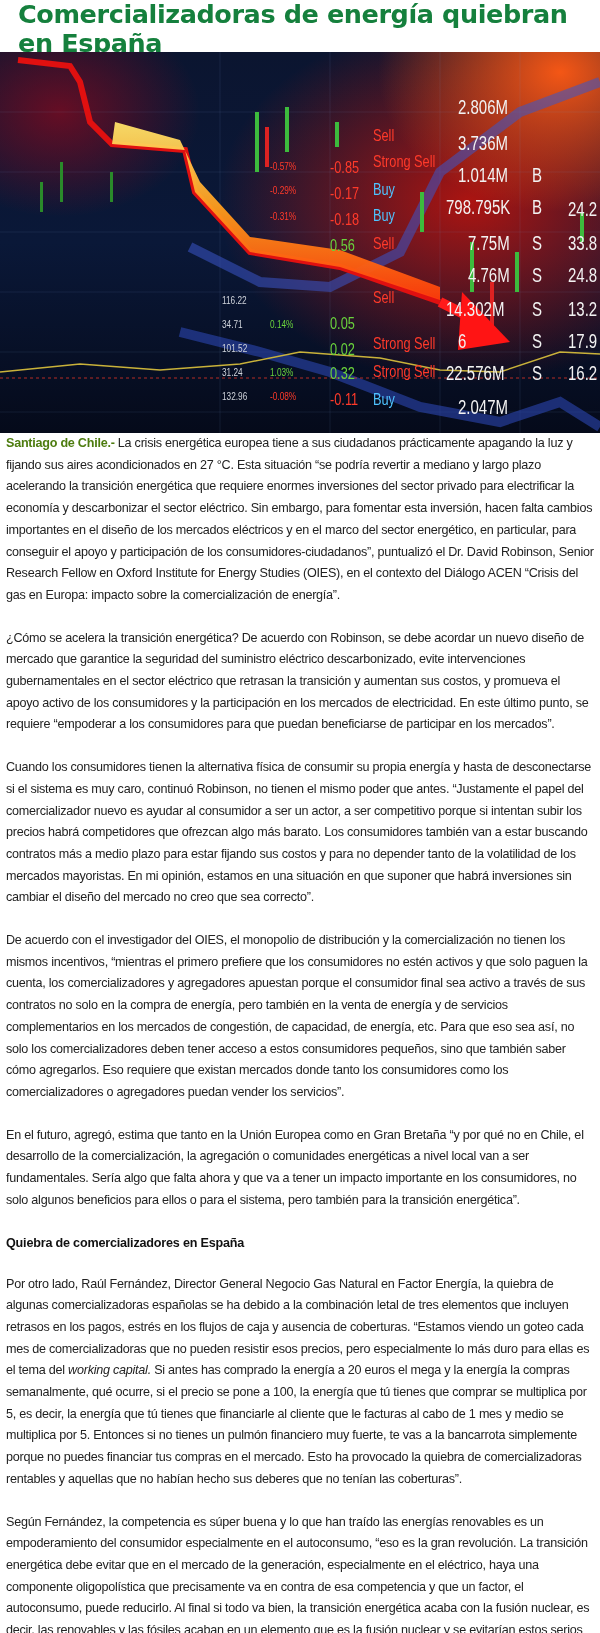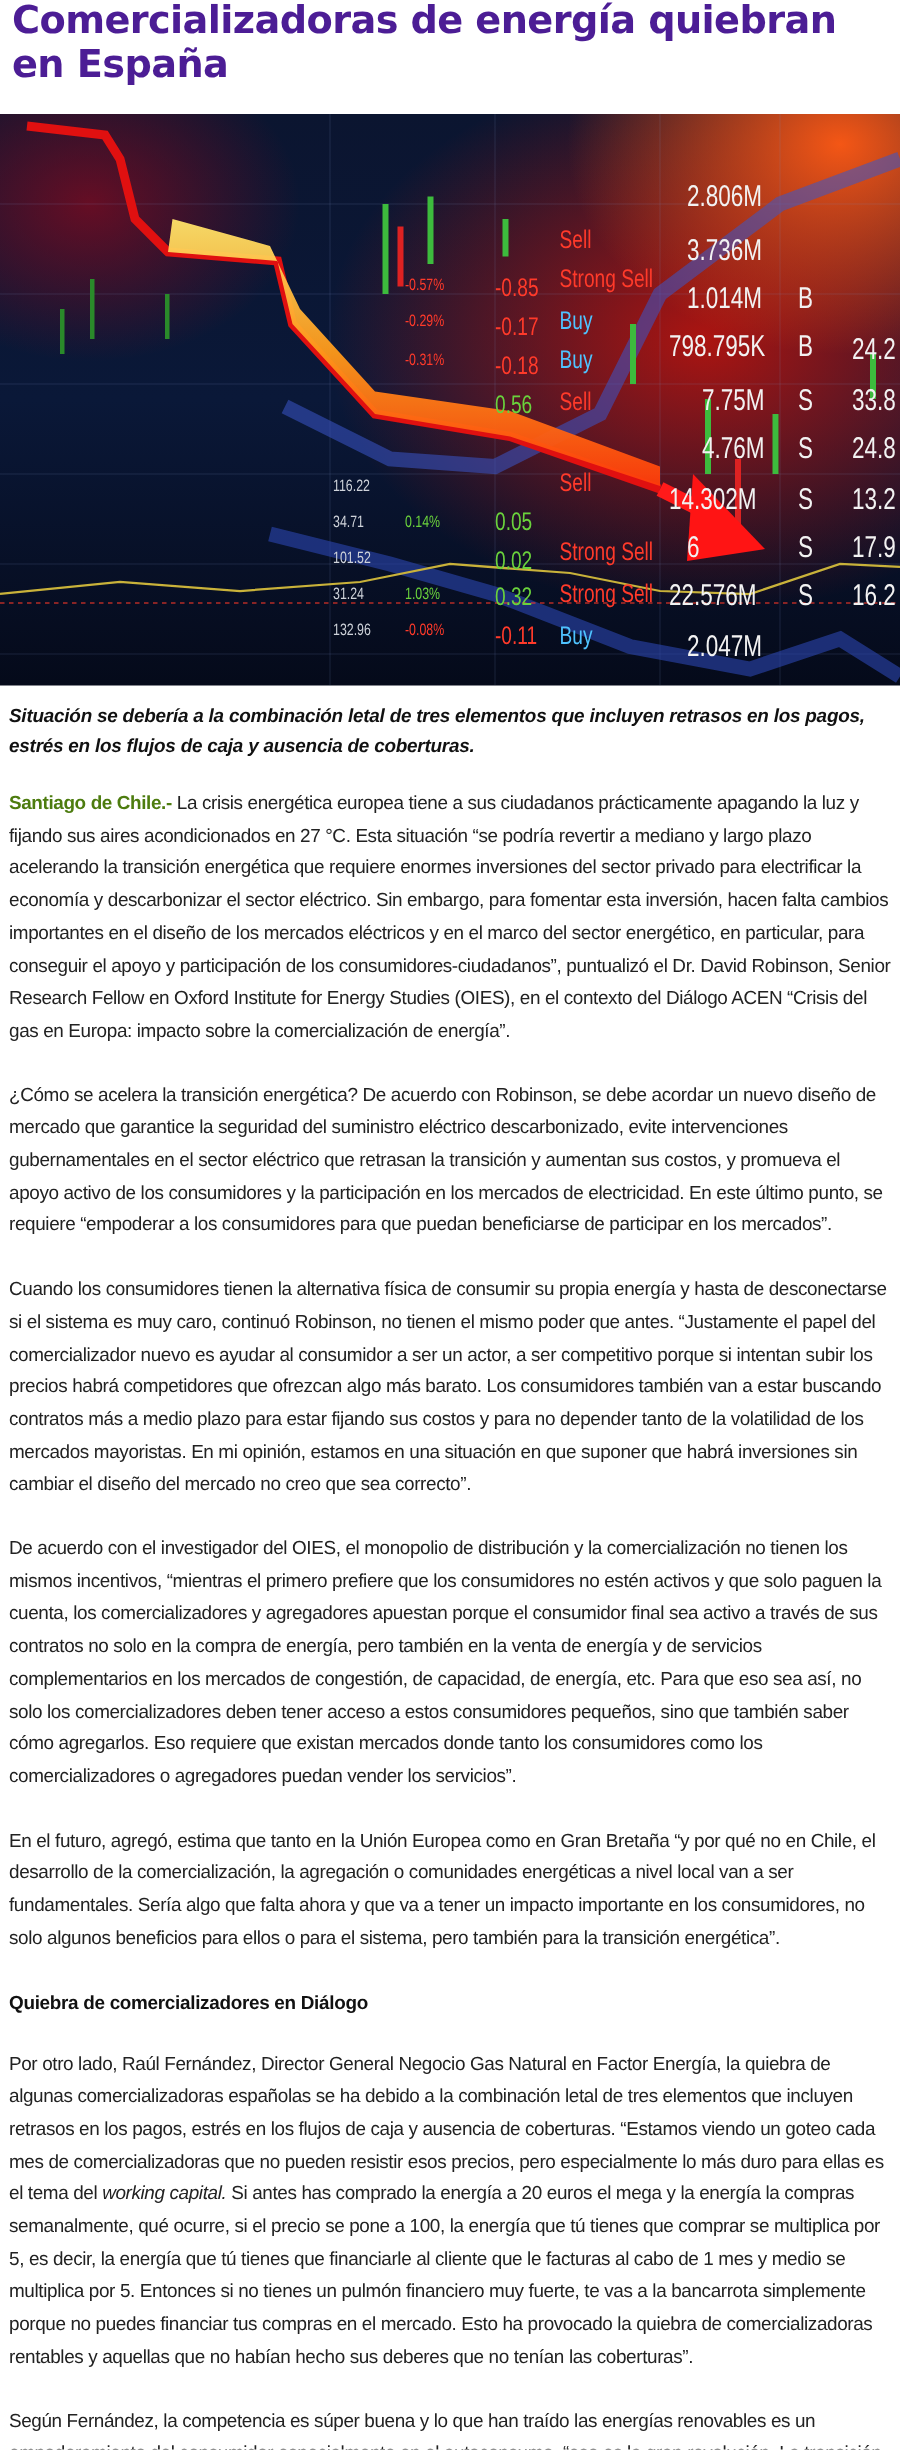--- a/index.html
+++ b/index.html
@@ -5,9 +5,9 @@
     html, body { margin: 0; padding: 0; background: #ffffff; }
     body { width: 600px; height: 1633px; overflow: hidden; font-family: "Liberation Sans", sans-serif; color: #1a1a1a; }
     .title {
-      margin: 0; padding: 0 8px; font-family: "DejaVu Sans", sans-serif; font-weight: 700;
-      font-size: 25.5px; line-height: 29px; letter-spacing: -0.4px; color: #4c1d95;
-      height: 76px; box-sizing: border-box; padding-top: 0px;
+      margin: 0; padding: 0 18px; font-family: "DejaVu Sans", sans-serif; font-weight: 700;
+      font-size: 25.5px; line-height: 29px; letter-spacing: -0.4px; color: #15803d;
+      height: 52px; box-sizing: border-box; padding-top: 0px;
     }
     .hero {
       position: relative; width: 600px; height: 381px; overflow: hidden;

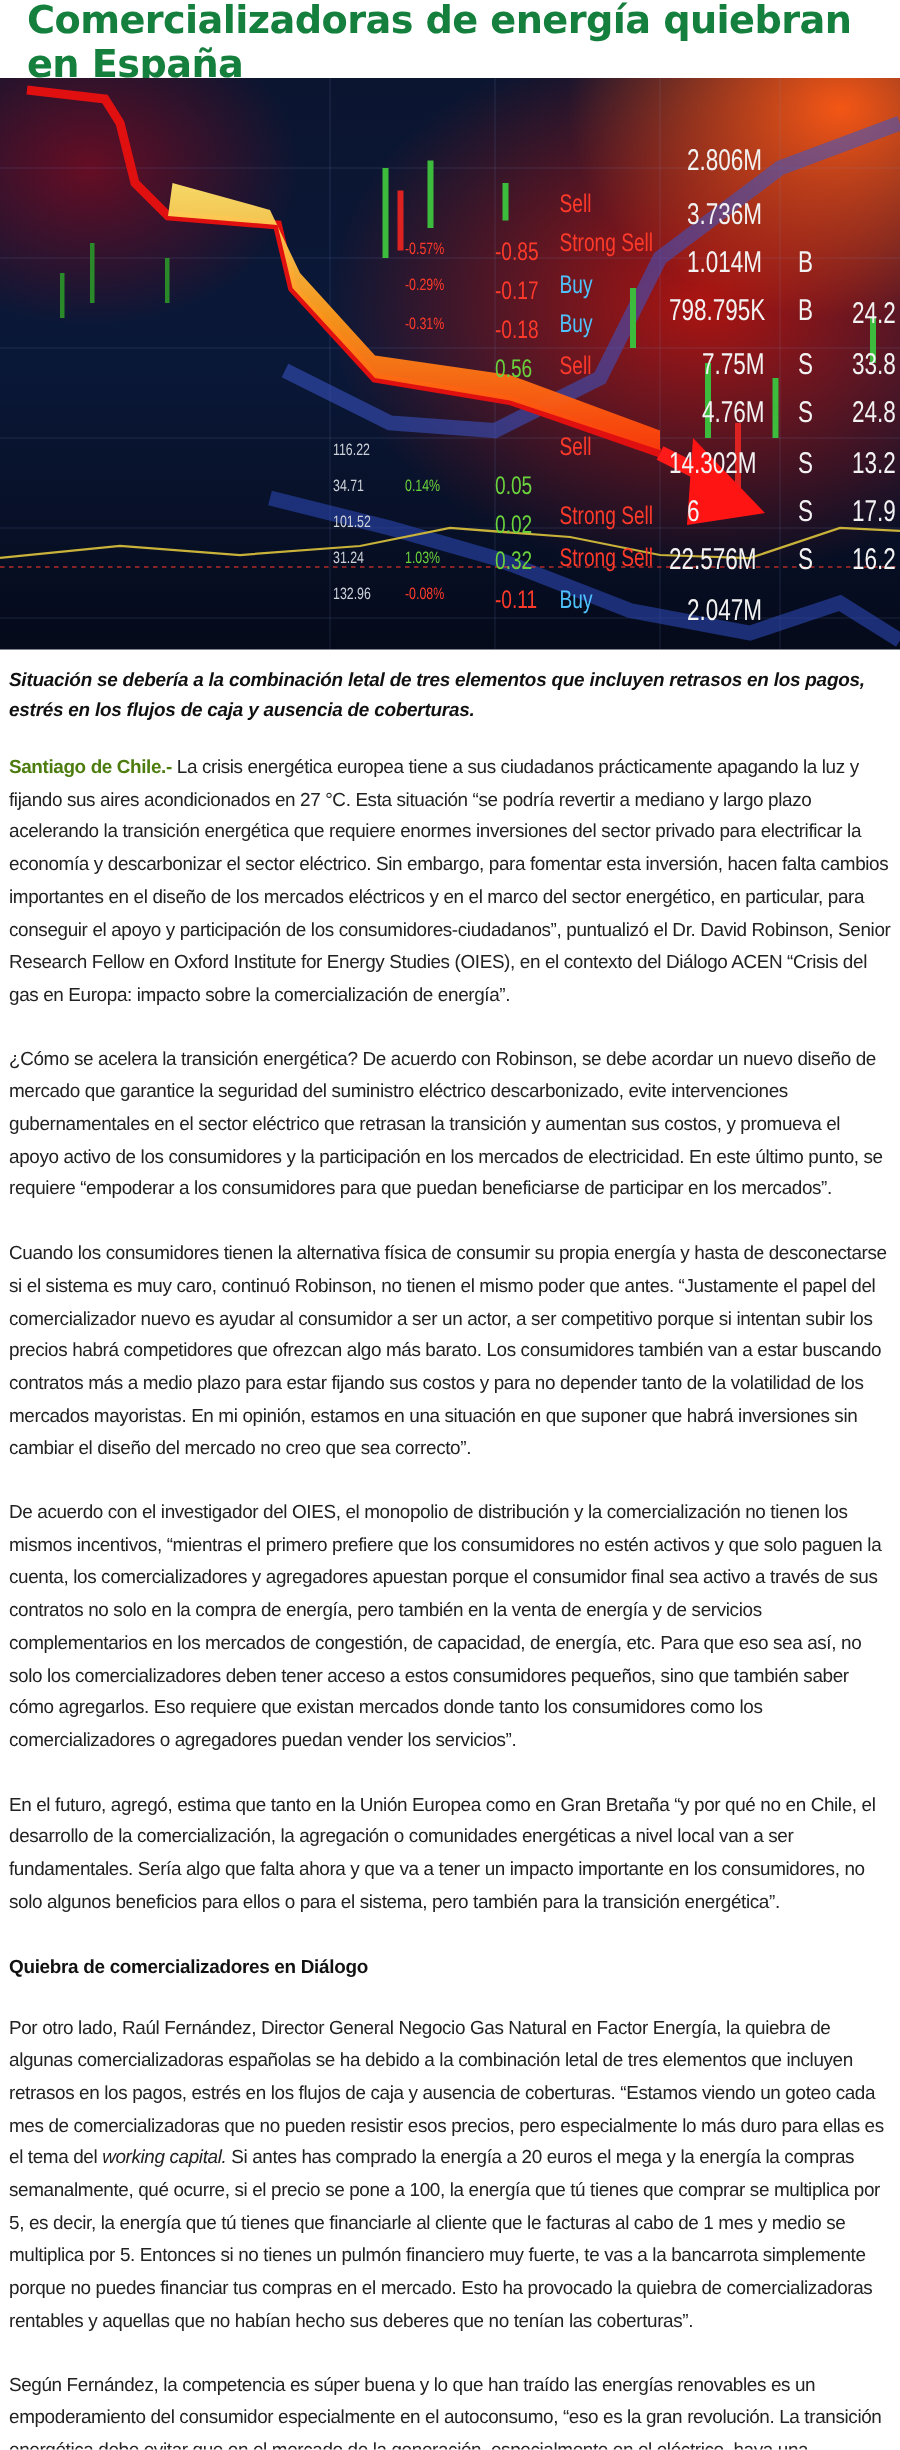--- a/index.html
+++ b/index.html
@@ -148,7 +148,6 @@
 </div>
 
 <div class="content">
-  <p class="lead">Situación se debería a la combinación letal de tres elementos que incluyen retrasos en los pagos, estrés en los flujos de caja y ausencia de coberturas.</p>
 
   <p class="para"><b>Santiago de Chile.-</b><span> La crisis energética europea tiene a sus ciudadanos prácticamente apagando la luz y fijando sus aires acondicionados en 27 °C. Esta situación “se podría revertir a mediano y largo plazo acelerando la transición energética que requiere enormes inversiones del sector privado para electrificar la economía y descarbonizar el sector eléctrico. Sin embargo, para fomentar esta inversión, hacen falta cambios importantes en el diseño de los mercados eléctricos y en el marco del sector energético, en particular, para conseguir el apoyo y participación de los consumidores-ciudadanos”, puntualizó el Dr. David Robinson, Senior Research Fellow en Oxford Institute for Energy Studies (OIES), en el contexto del Diálogo ACEN “Crisis del gas en Europa: impacto sobre la comercialización de energía”.</span></p>
   <p class="para">¿Cómo se acelera la transición energética? De acuerdo con Robinson, se debe acordar un nuevo diseño de mercado que garantice la seguridad del suministro eléctrico descarbonizado, evite intervenciones gubernamentales en el sector eléctrico que retrasan la transición y aumentan sus costos, y promueva el apoyo activo de los consumidores y la participación en los mercados de electricidad. En este último punto, se requiere “empoderar a los consumidores para que puedan beneficiarse de participar en los mercados”.</p>

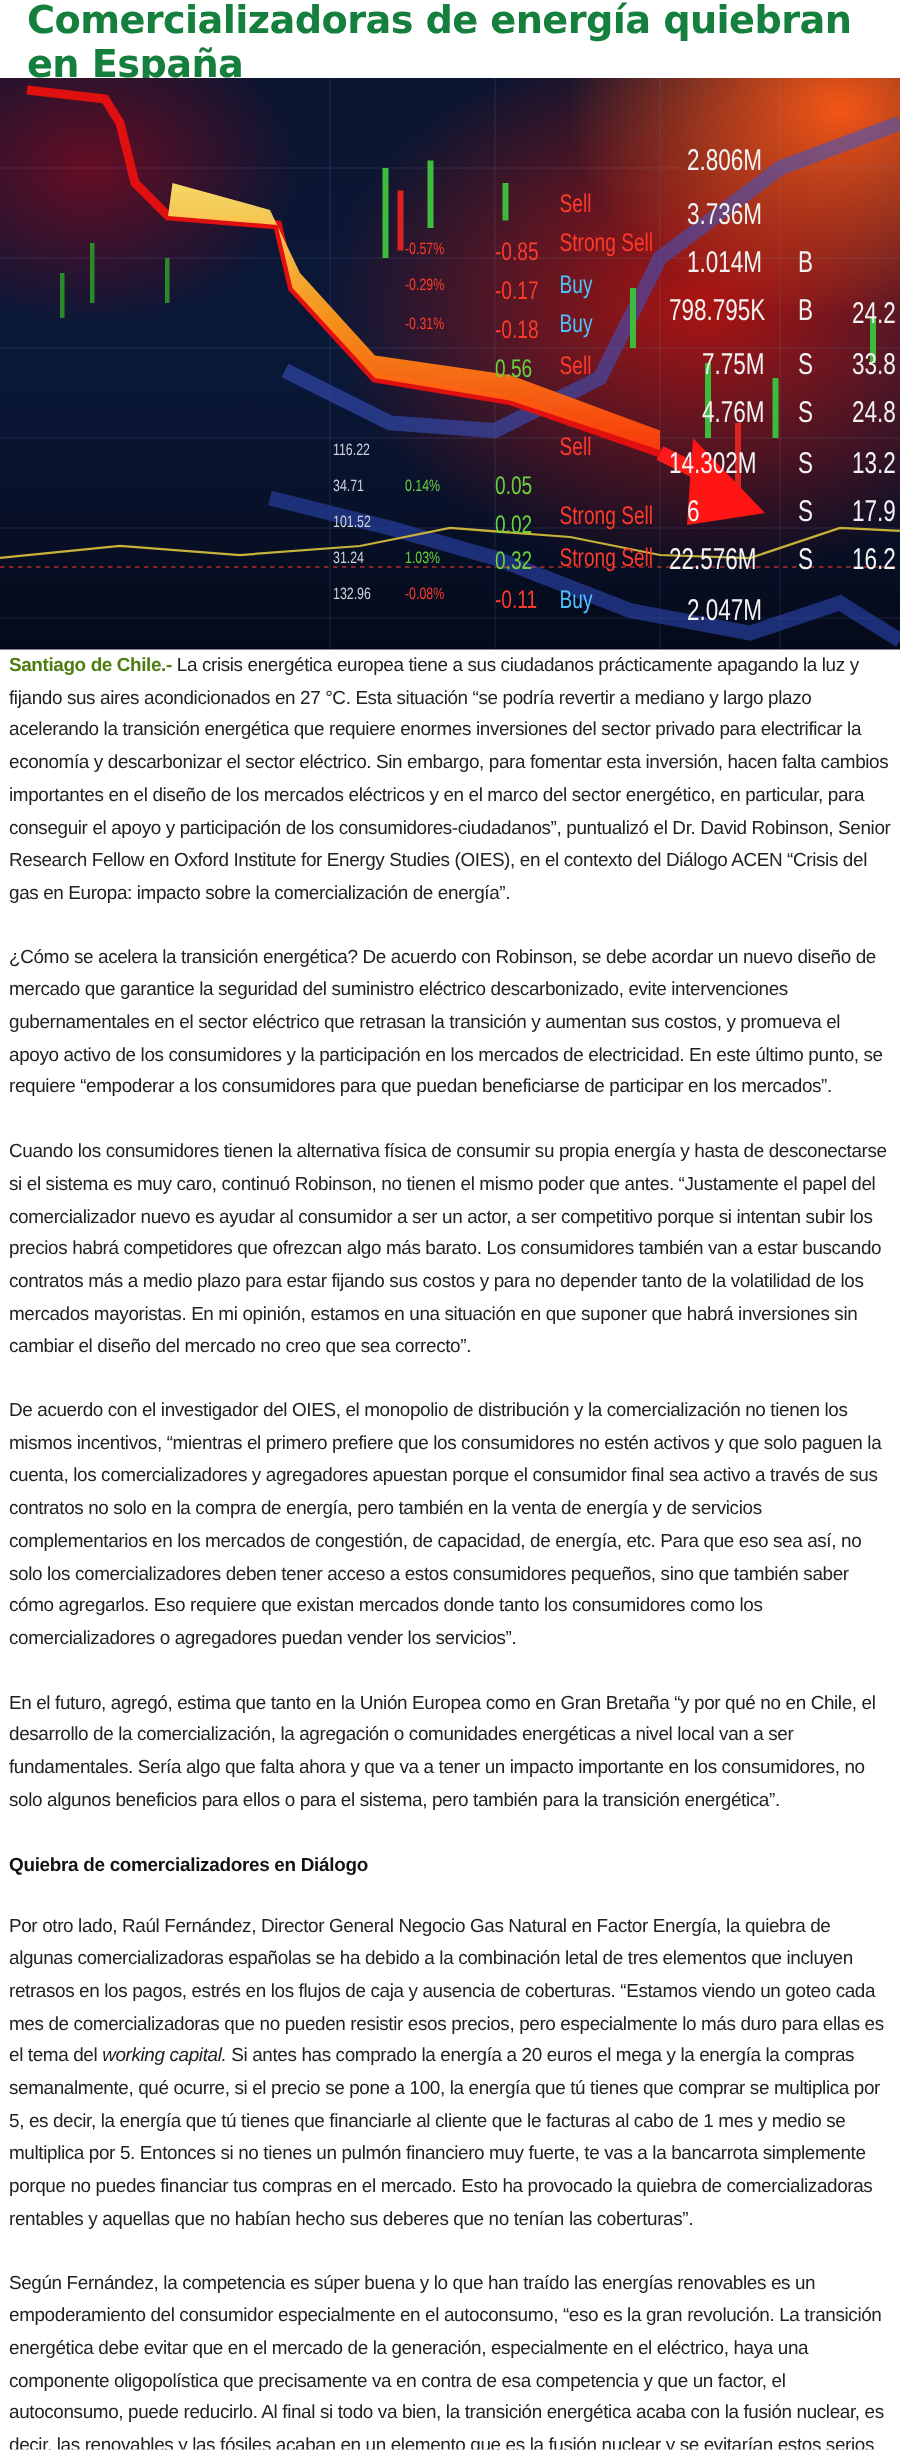--- a/index.html
+++ b/index.html
@@ -155,7 +155,7 @@
   <p class="para">De acuerdo con el investigador del OIES, el monopolio de distribución y la comercialización no tienen los mismos incentivos, “mientras el primero prefiere que los consumidores no estén activos y que solo paguen la cuenta, los comercializadores y agregadores apuestan porque el consumidor final sea activo a través de sus contratos no solo en la compra de energía, pero también en la venta de energía y de servicios complementarios en los mercados de congestión, de capacidad, de energía, etc. Para que eso sea así, no solo los comercializadores deben tener acceso a estos consumidores pequeños, sino que también saber cómo agregarlos. Eso requiere que existan mercados donde tanto los consumidores como los comercializadores o agregadores puedan vender los servicios”.</p>
   <p class="para">En el futuro, agregó, estima que tanto en la Unión Europea como en Gran Bretaña “y por qué no en Chile, el desarrollo de la comercialización, la agregación o comunidades energéticas a nivel local van a ser fundamentales. Sería algo que falta ahora y que va a tener un impacto importante en los consumidores, no solo algunos beneficios para ellos o para el sistema, pero también para la transición energética”.</p>
 
-  <h3 class="sub">Quiebra de comercializadores en Diálogo</h3>
+  <h3 class="sub">Quiebra de comercializadores en España</h3>
 
   <p class="para"><span>Por otro lado, Raúl Fernández, Director General Negocio Gas Natural en Factor Energía, la quiebra de algunas comercializadoras españolas se ha debido a la combinación letal de tres elementos que incluyen retrasos en los pagos, estrés en los flujos de caja y ausencia de coberturas. “Estamos viendo un goteo cada mes de comercializadoras que no pueden resistir esos precios, pero especialmente lo más duro para ellas es el tema del </span><i>working capital.</i><span> Si antes has comprado la energía a 20 euros el mega y la energía la compras semanalmente, qué ocurre, si el precio se pone a 100, la energía que tú tienes que comprar se multiplica por 5, es decir, la energía que tú tienes que financiarle al cliente que le facturas al cabo de 1 mes y medio se multiplica por 5. Entonces si no tienes un pulmón financiero muy fuerte, te vas a la bancarrota simplemente porque no puedes financiar tus compras en el mercado. Esto ha provocado la quiebra de comercializadoras rentables y aquellas que no habían hecho sus deberes que no tenían las coberturas”.</span></p>
   <p class="para">Según Fernández, la competencia es súper buena y lo que han traído las energías renovables es un empoderamiento del consumidor especialmente en el autoconsumo, “eso es la gran revolución. La transición energética debe evitar que en el mercado de la generación, especialmente en el eléctrico, haya una componente oligopolística que precisamente va en contra de esa competencia y que un factor, el autoconsumo, puede reducirlo. Al final si todo va bien, la transición energética acaba con la fusión nuclear, es decir, las renovables y las fósiles acaban en un elemento que es la fusión nuclear y se evitarían estos serios problemas que estamos teniendo ahora”.</p>

